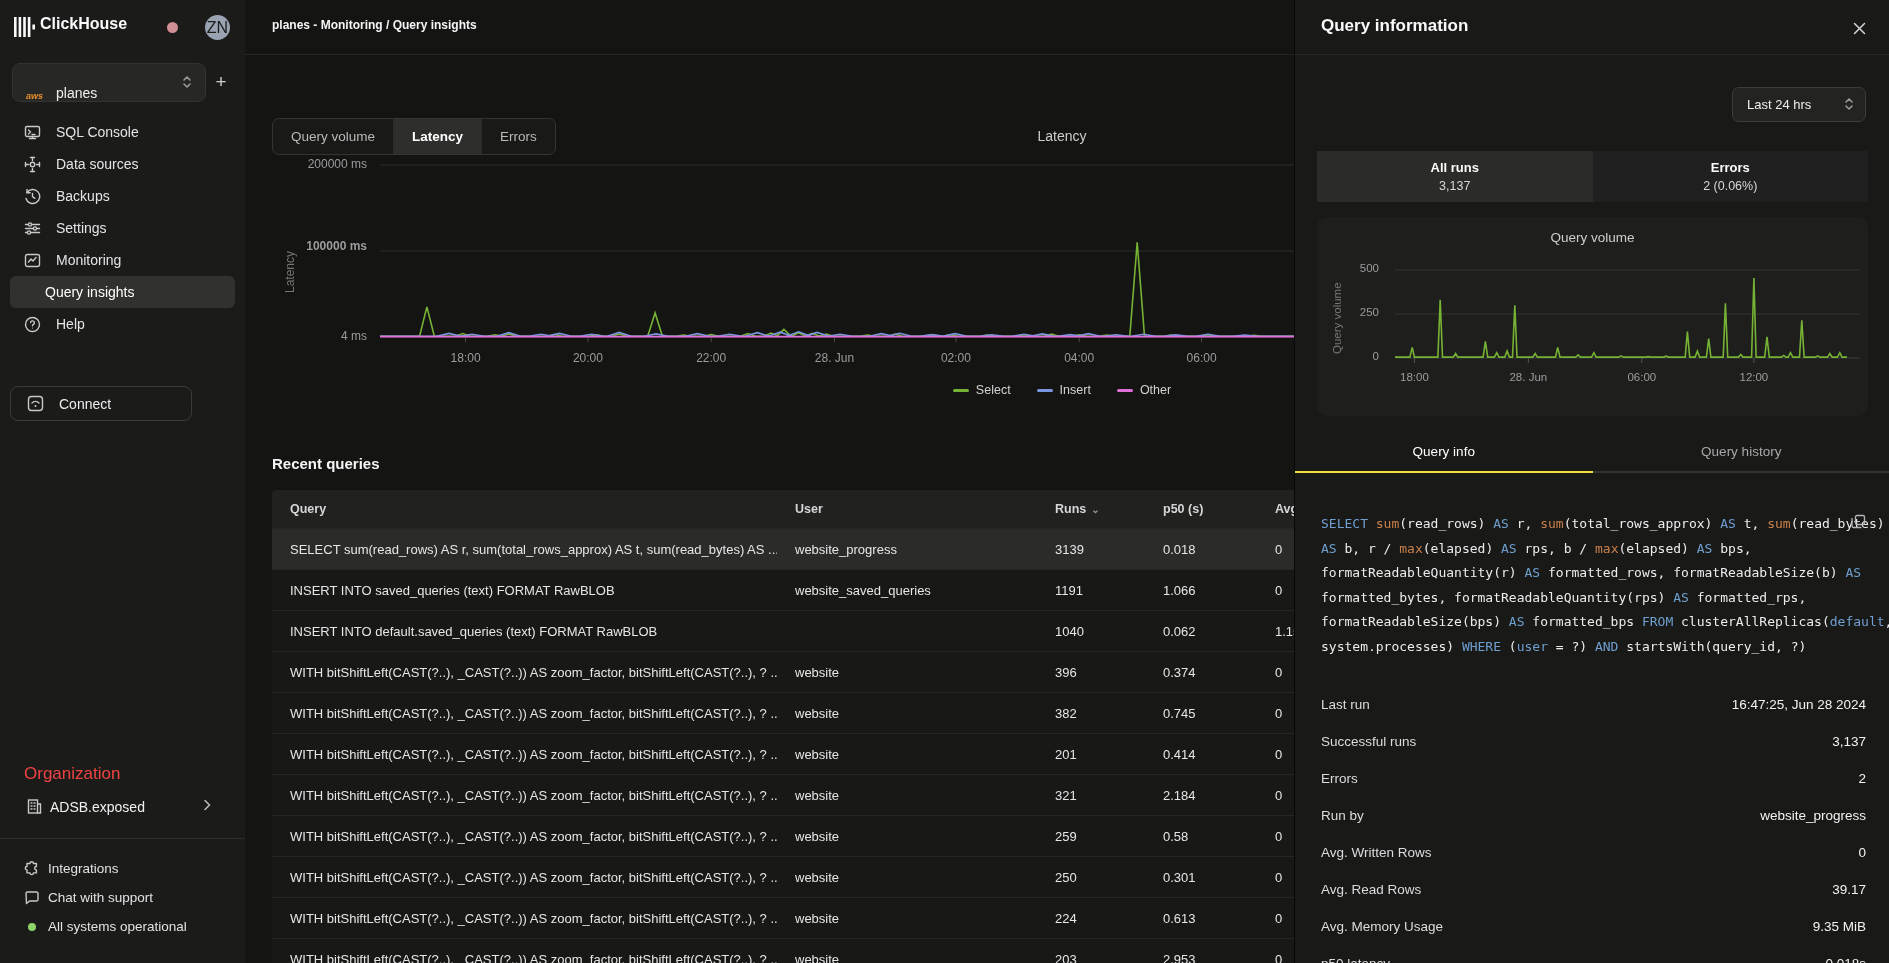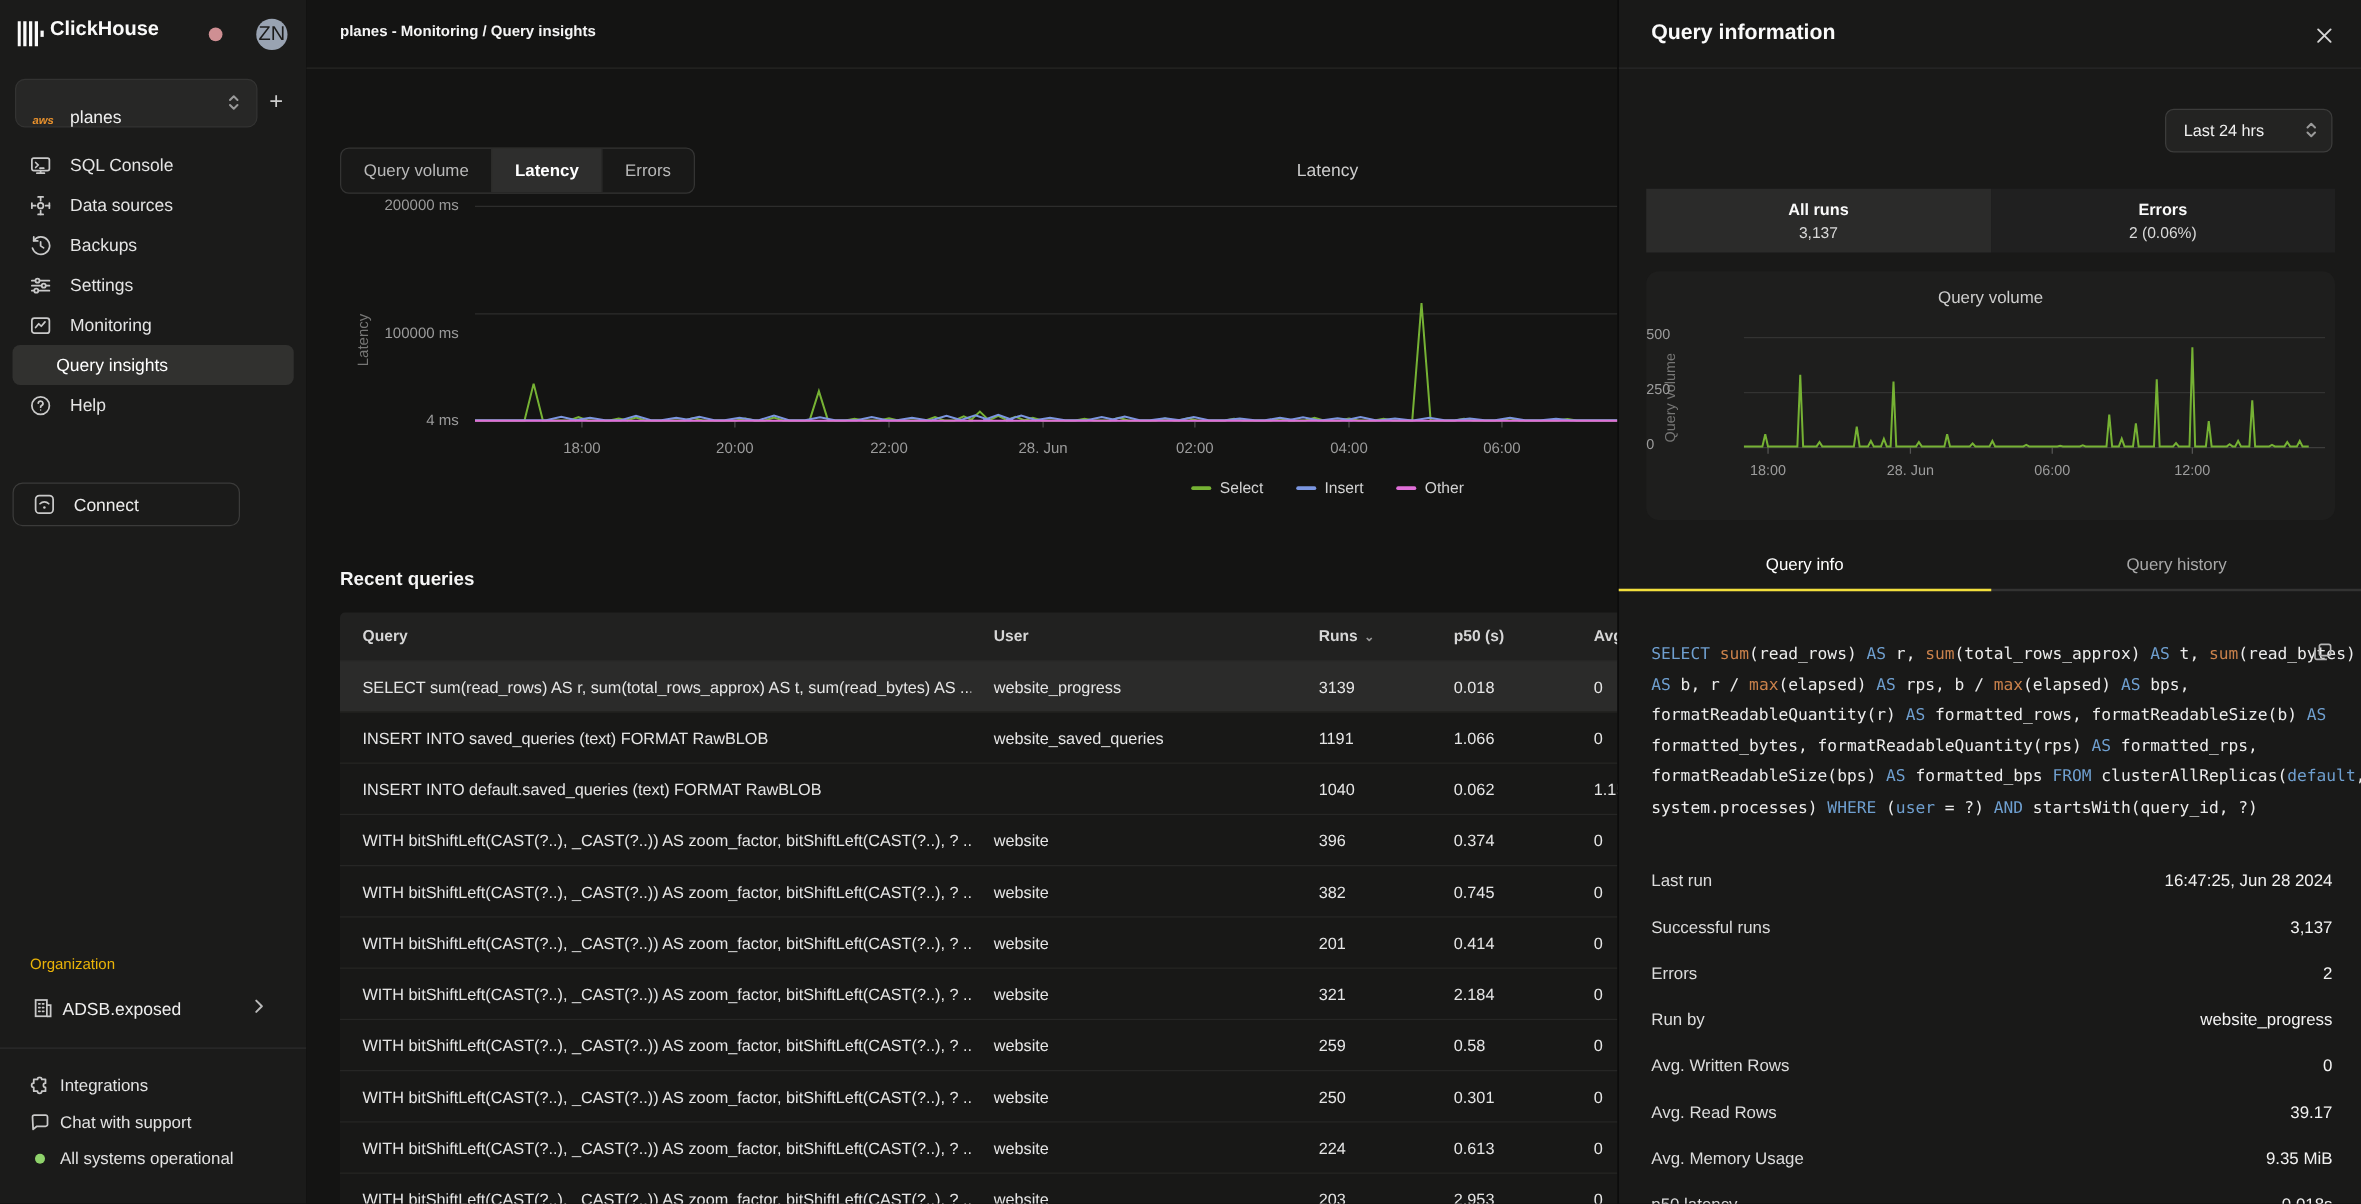--- a/index.html
+++ b/index.html
@@ -266,7 +266,7 @@
       <div class="chart-title">Latency</div>
       <div class="ylab" style="left: 38px; top: 293px;">Latency</div>
       <div class="ytick" style="top: 329px;">4 ms</div>
-      <div class="ytick" style="top: 259px;">100000 ms</div>
+      <div class="ytick" style="top: 239px; font-weight: bold;">100000 ms</div>
       <div class="ytick" style="top: 157px;">200000 ms</div>
       <svg width="1160" height="205" style="position:absolute;left:135px;top:150px;">
         <line x1="0" y1="101" x2="1160" y2="101" stroke="#2d2d2c" stroke-width="1"></line>

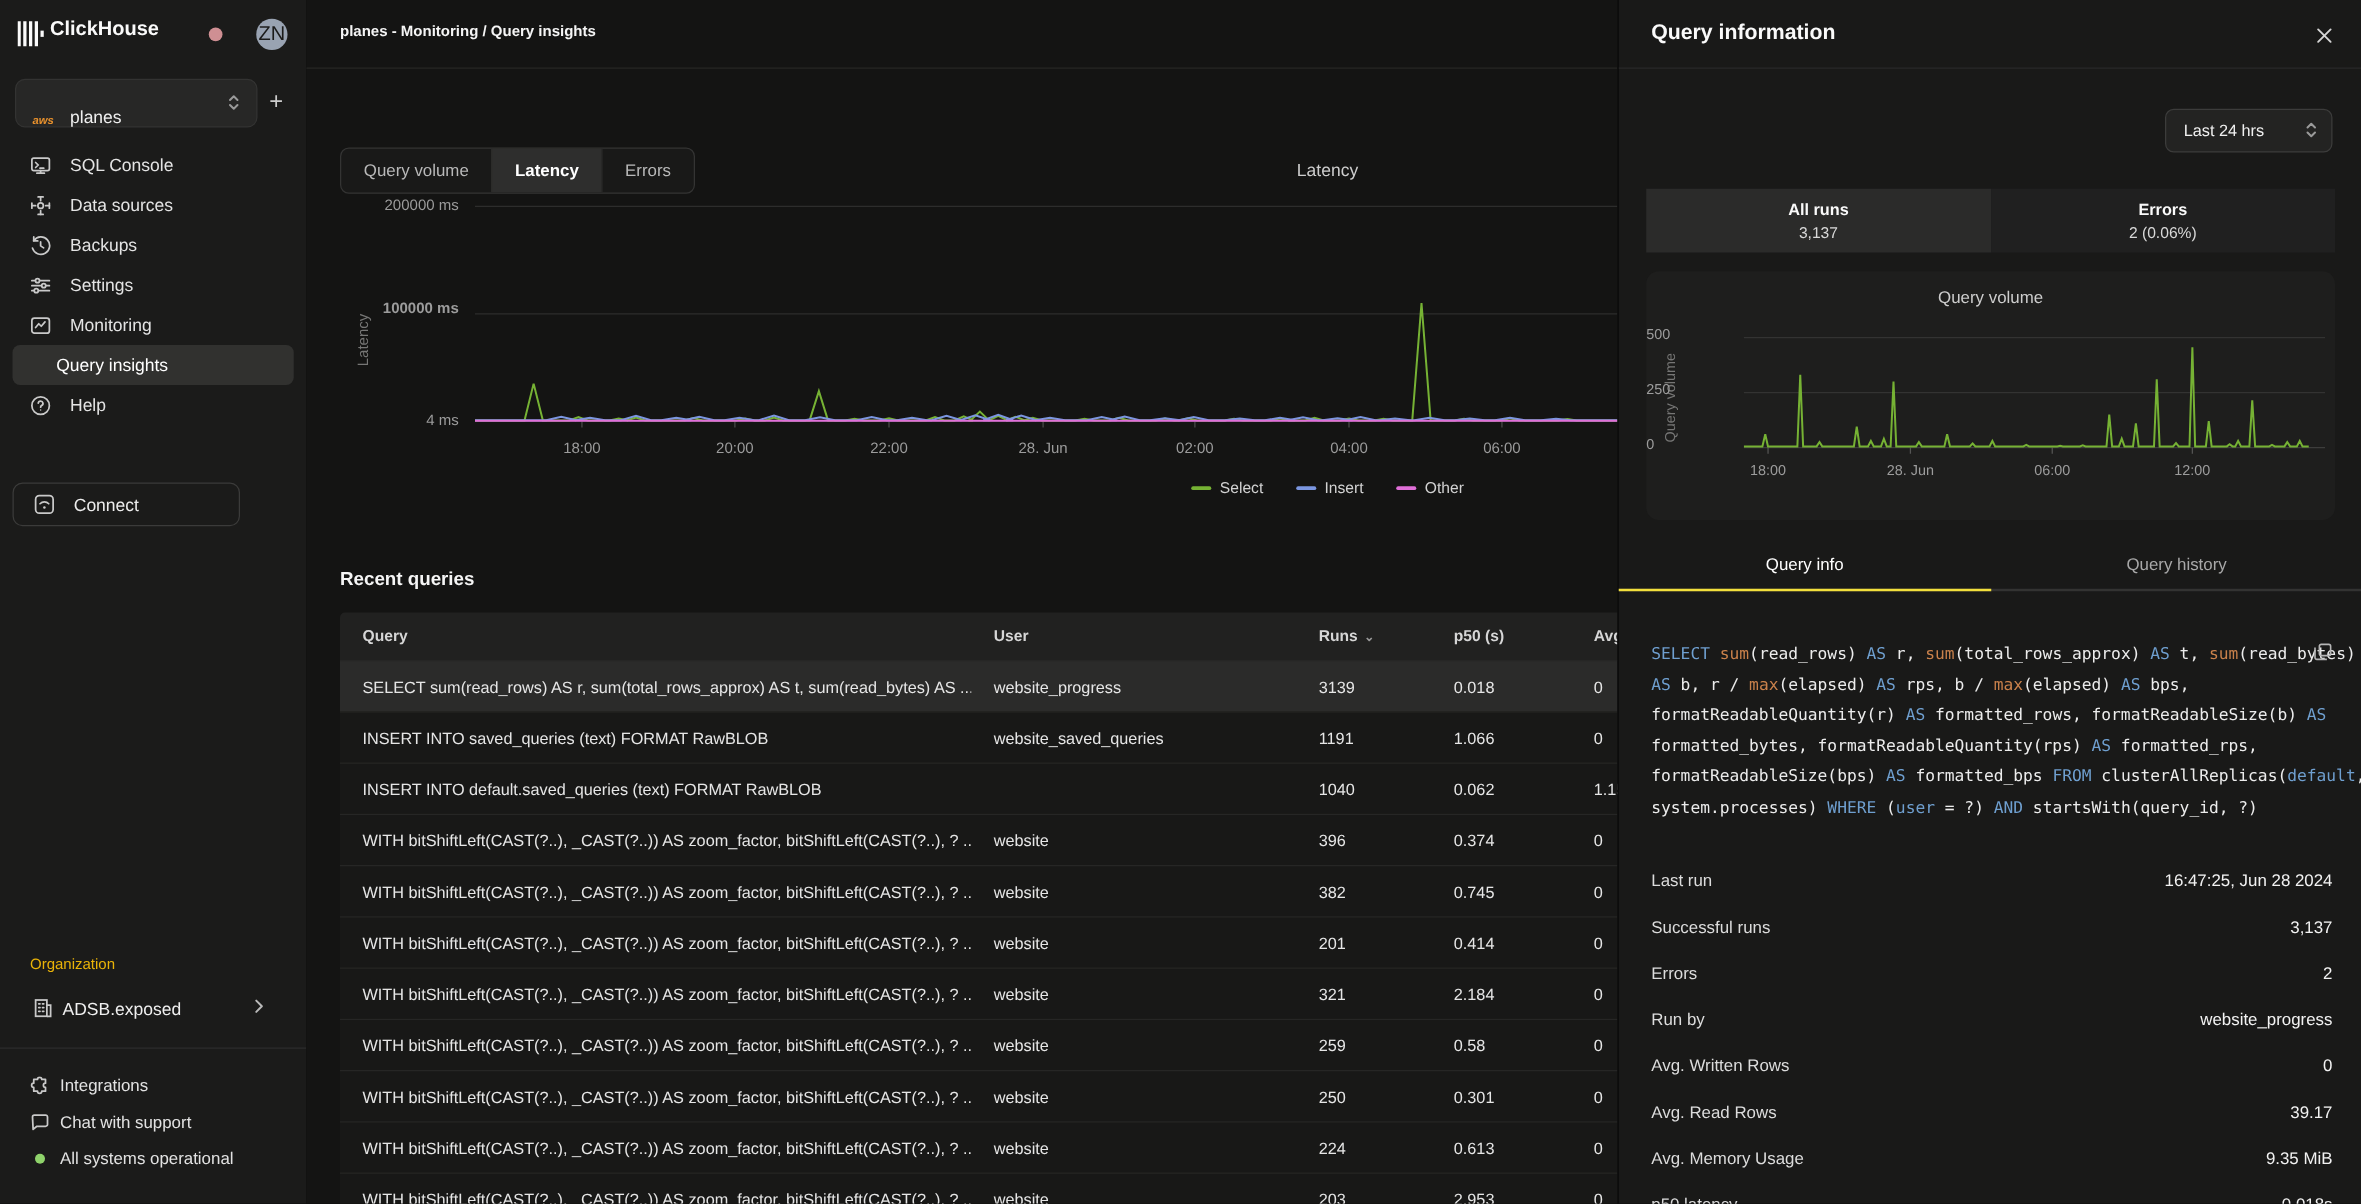--- a/index.html
+++ b/index.html
@@ -79,7 +79,7 @@
   .stat-tab .sv{font-size:12.5px;color:#d8d8d8;margin-top:4px;}
   .vol-card{position:absolute;left:22px;top:217px;width:551px;height:199px;background:#1e1e1d;border-radius:10px;}
   .vol-title{position:absolute;left:0;top:13px;width:551px;text-align:center;font-size:13.5px;color:#cdcdcd;}
-  .vc-ytick{position:absolute;left:0;width:62px;font-size:11.5px;color:#9c9c9c;}
+  .vc-ytick{position:absolute;left:0;width:62px;text-align:right;font-size:11.5px;color:#9c9c9c;}
   .vc-xtick{position:absolute;width:80px;text-align:center;font-size:11.5px;color:#9c9c9c;}
   .vc-ylab{position:absolute;font-size:11.5px;color:#767675;transform:rotate(-90deg);transform-origin:left top;}
   .panel-tabs{position:absolute;left:0;top:437px;width:595px;height:34px;border-bottom:2px solid #333332;display:flex;}

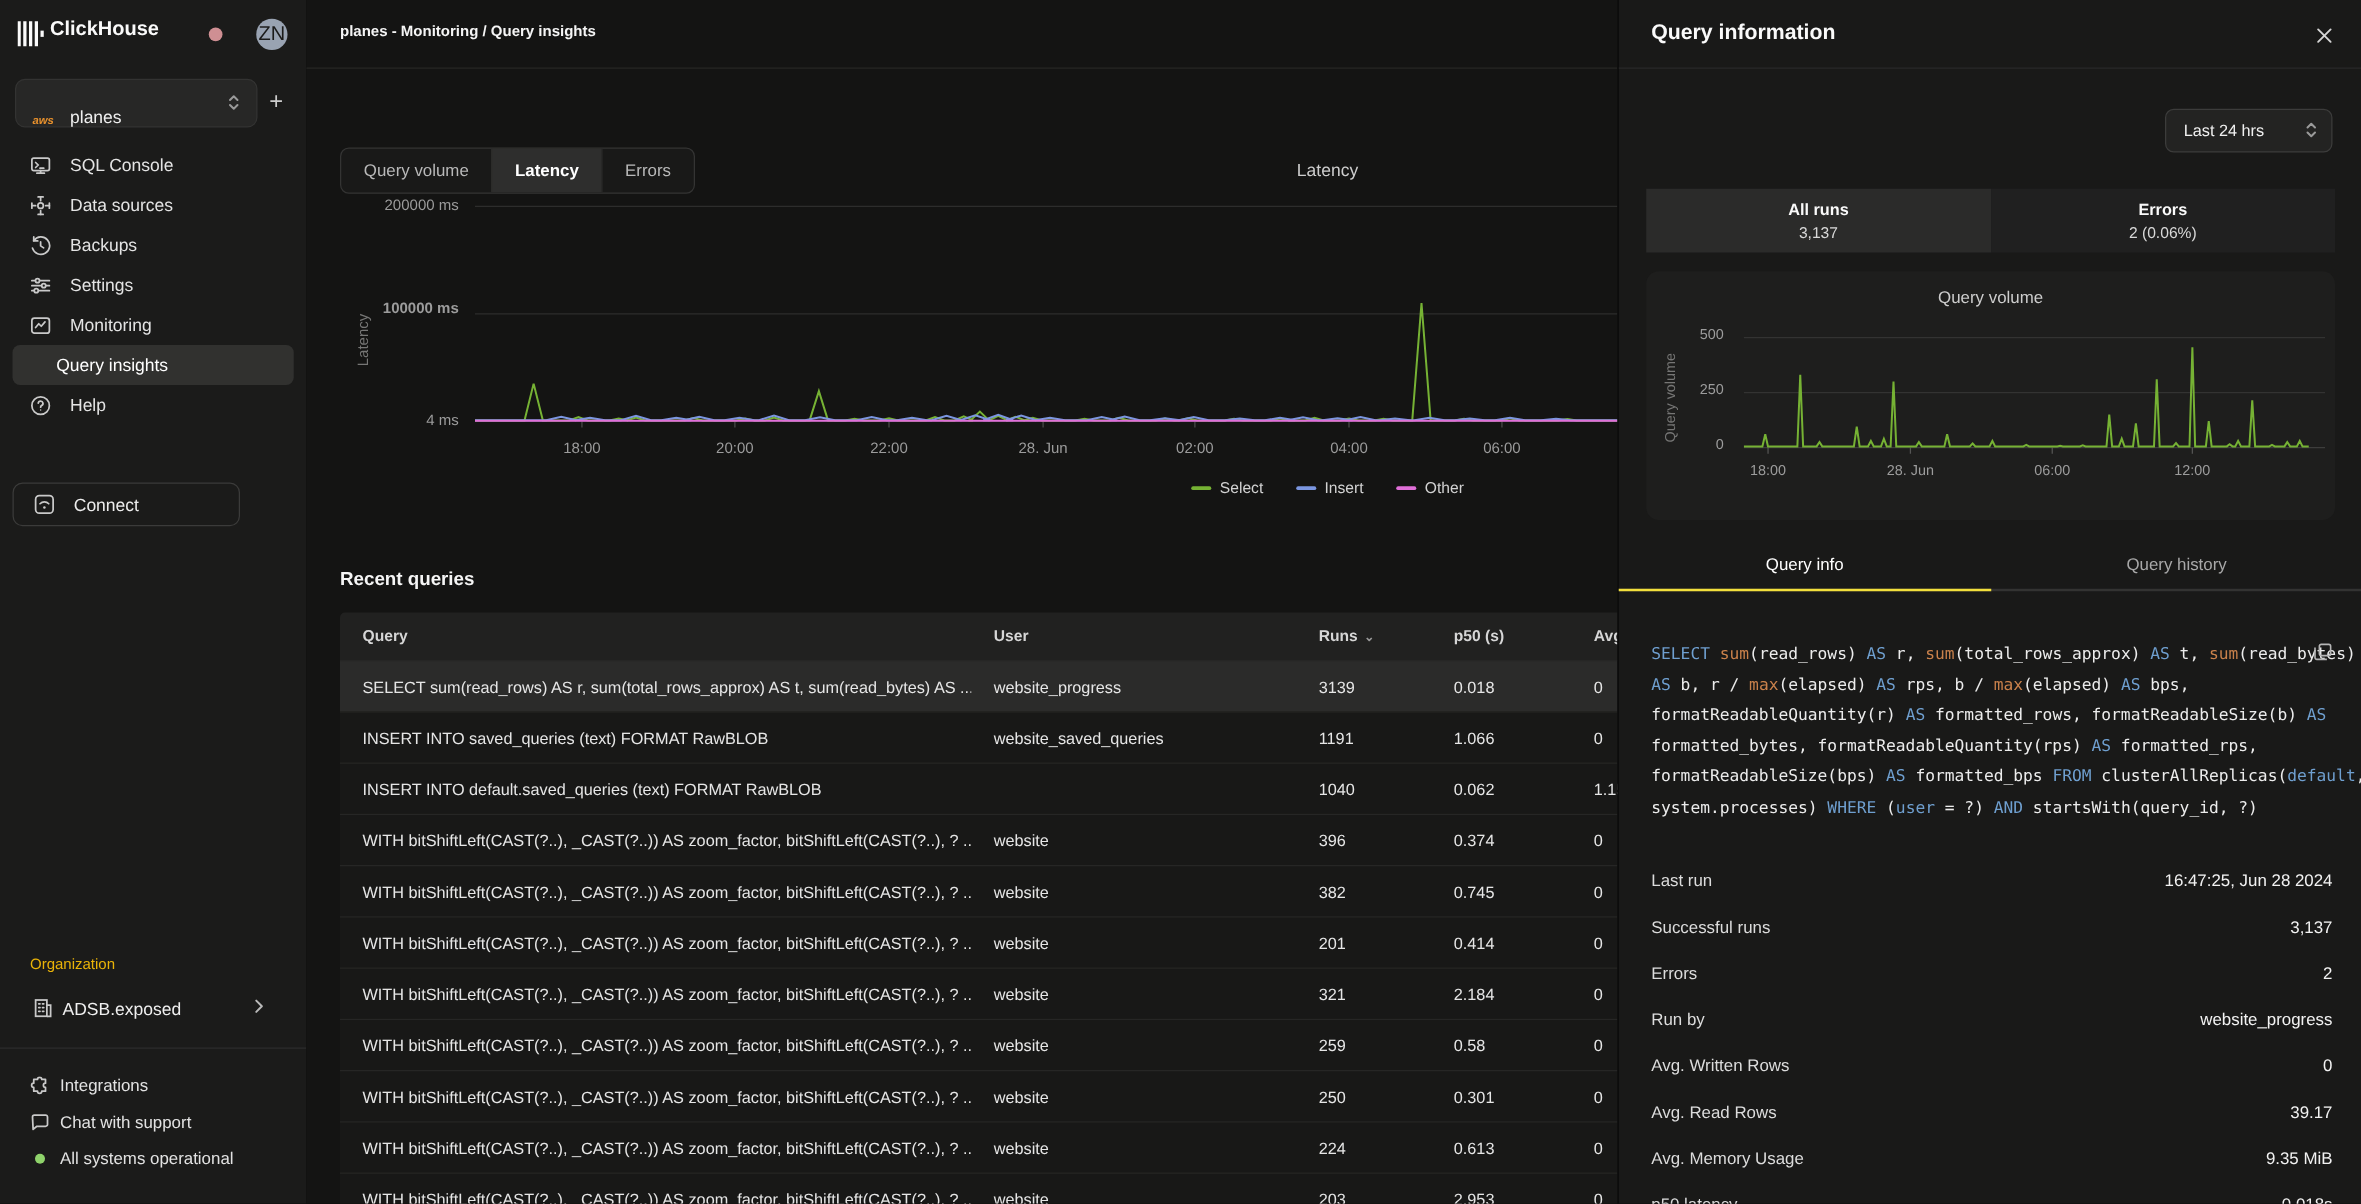--- a/index.html
+++ b/index.html
@@ -31,7 +31,7 @@
           display:flex;align-items:center;cursor:pointer;background:transparent;}
   .connect-btn .ico{margin-left:16px;display:flex;}
   .connect-btn .lbl{margin-left:15px;font-size:14px;color:#ededed;}
-  .org-label{position:absolute;left:24px;top:764px;font-size:12px;color:#eab308;}
+  .org-label{position:absolute;left:24px;top:764px;font-size:17px;color:#ef4444;}
   .org-row{position:absolute;left:0;top:792px;width:245px;height:30px;cursor:pointer;}
   .org-row .ico{position:absolute;left:26px;top:6px;}
   .org-row .lbl{position:absolute;left:50px;top:7px;font-size:14px;color:#f0f0f0;}

